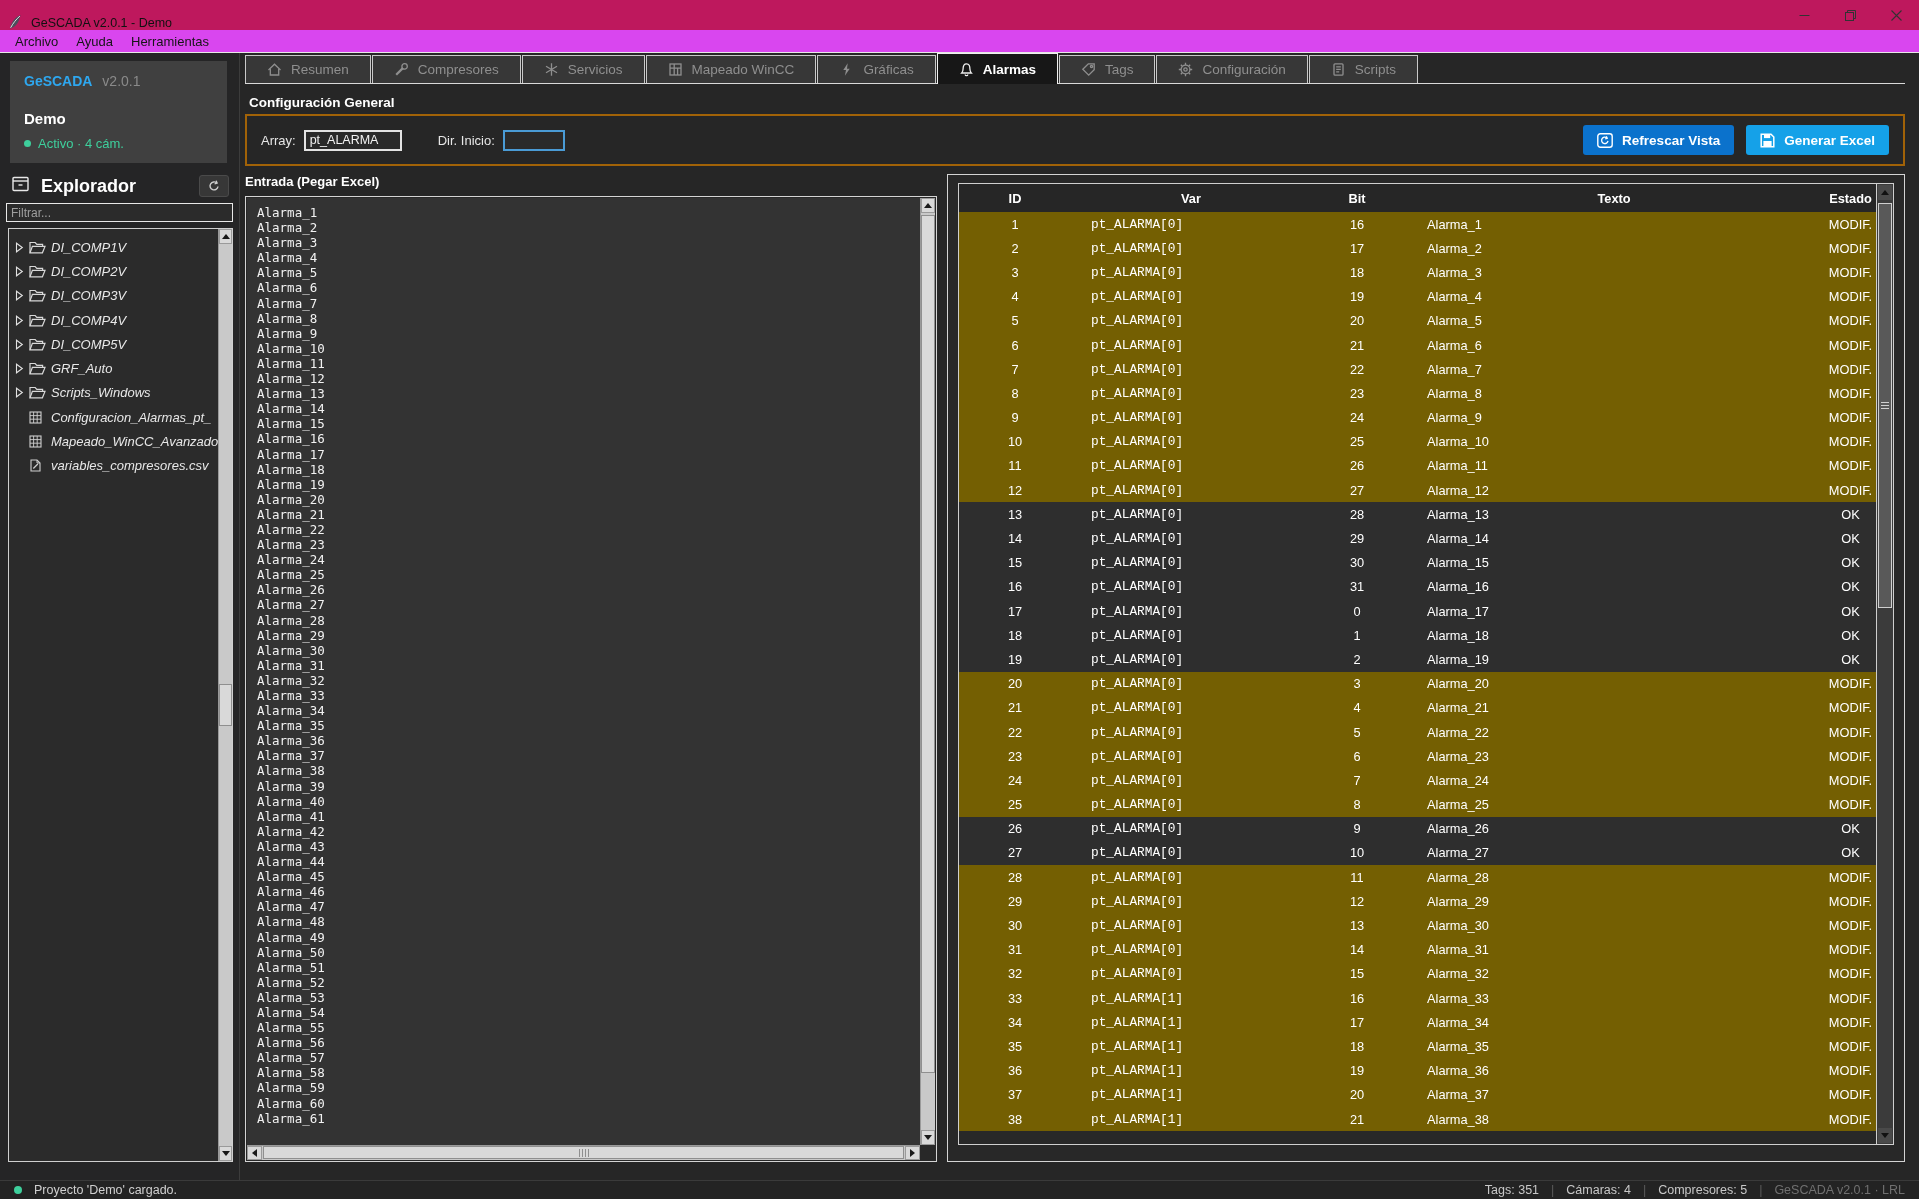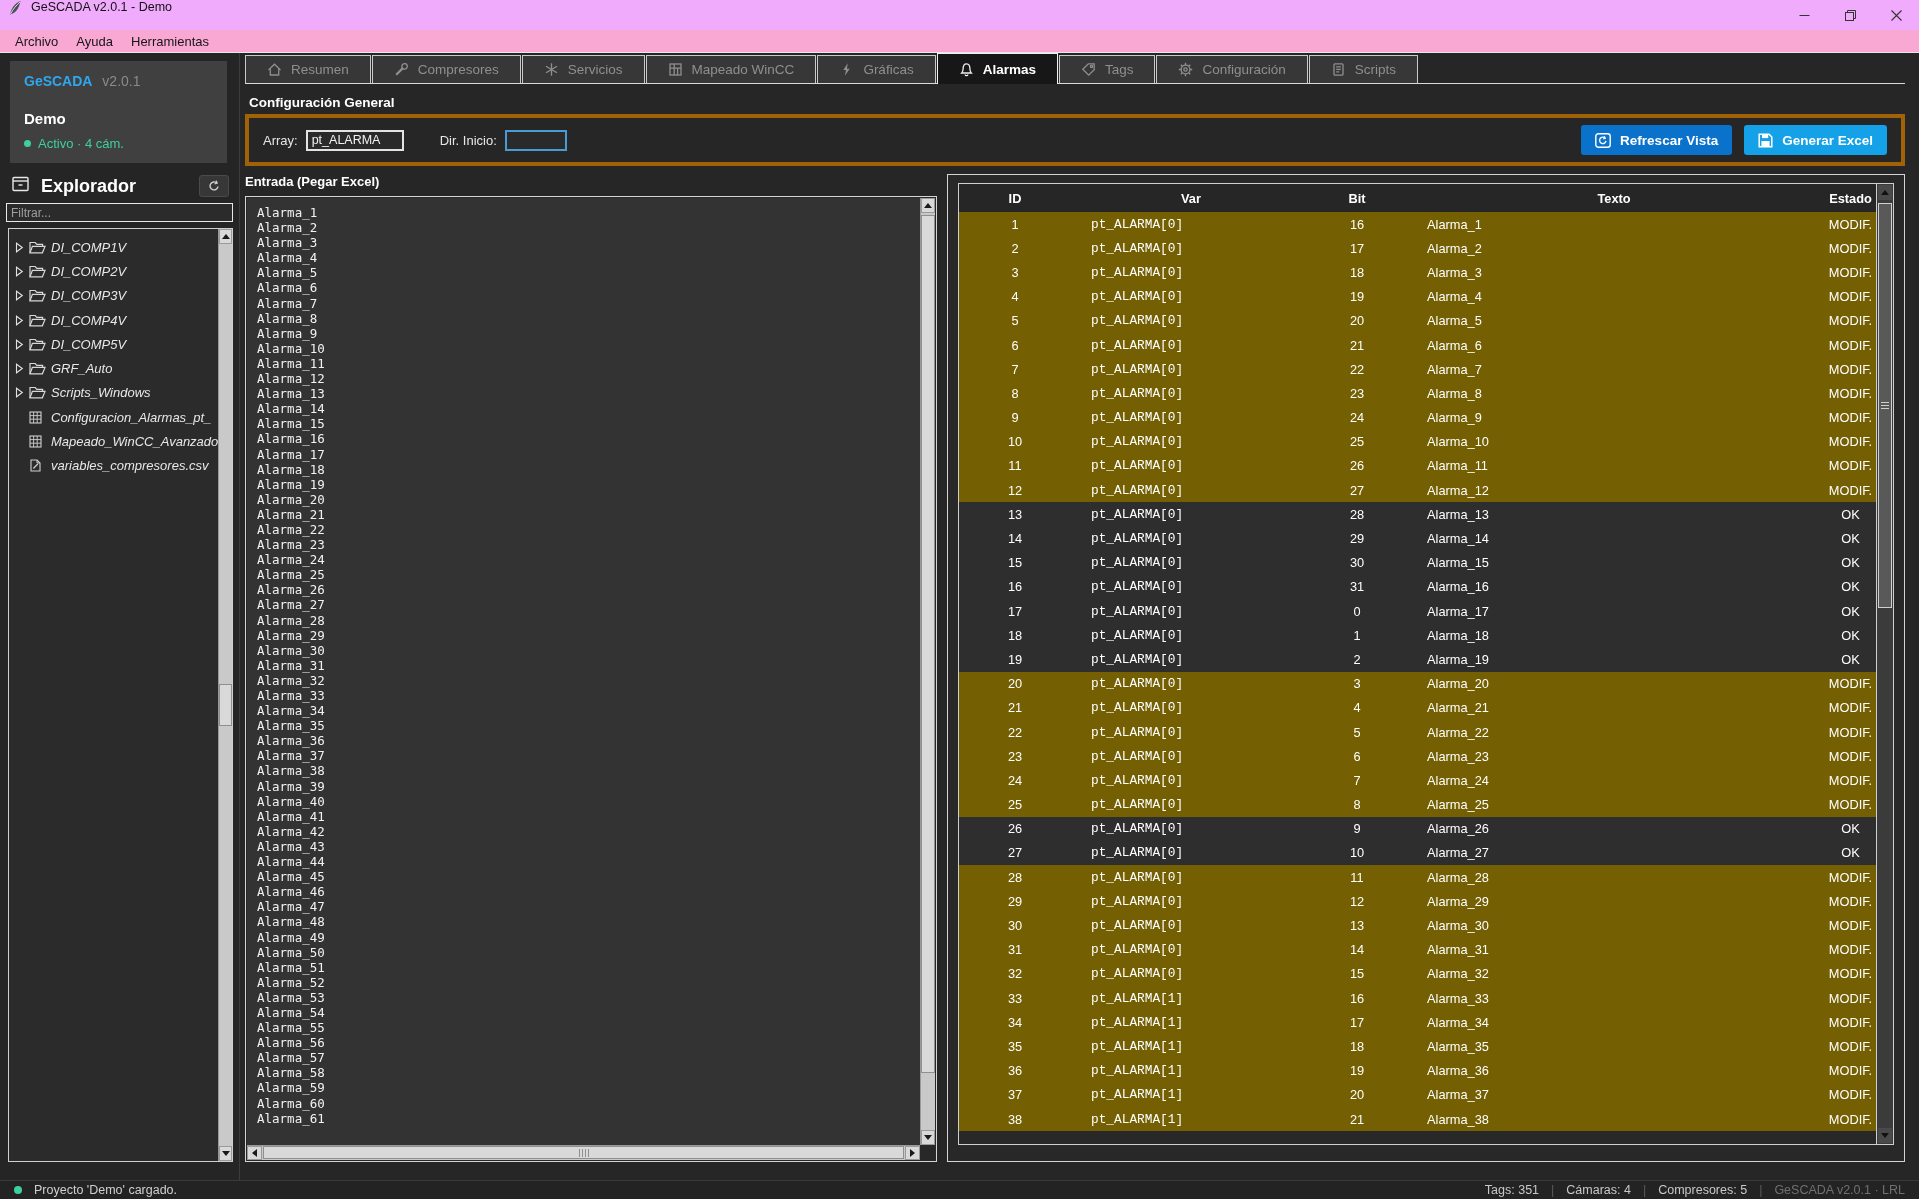--- a/index.html
+++ b/index.html
@@ -12,7 +12,7 @@
   .window{ width:1919px; height:1199px; display:flex; flex-direction:column; }
 
   
-  .titlebar{ height:30px; background:#f0abfc; display:flex; align-items:flex-start; flex:none; }
+  .titlebar{ height:30px; background:#be185d; display:flex; align-items:flex-end; flex:none; }
   .titlebar .app-icon{ margin:0 8px 0 8px; width:15px; height:16px; }
   .title-text{ font-size:12.5px; color:#111; }
   .win-controls{ margin-left:auto; display:flex; height:100%; }

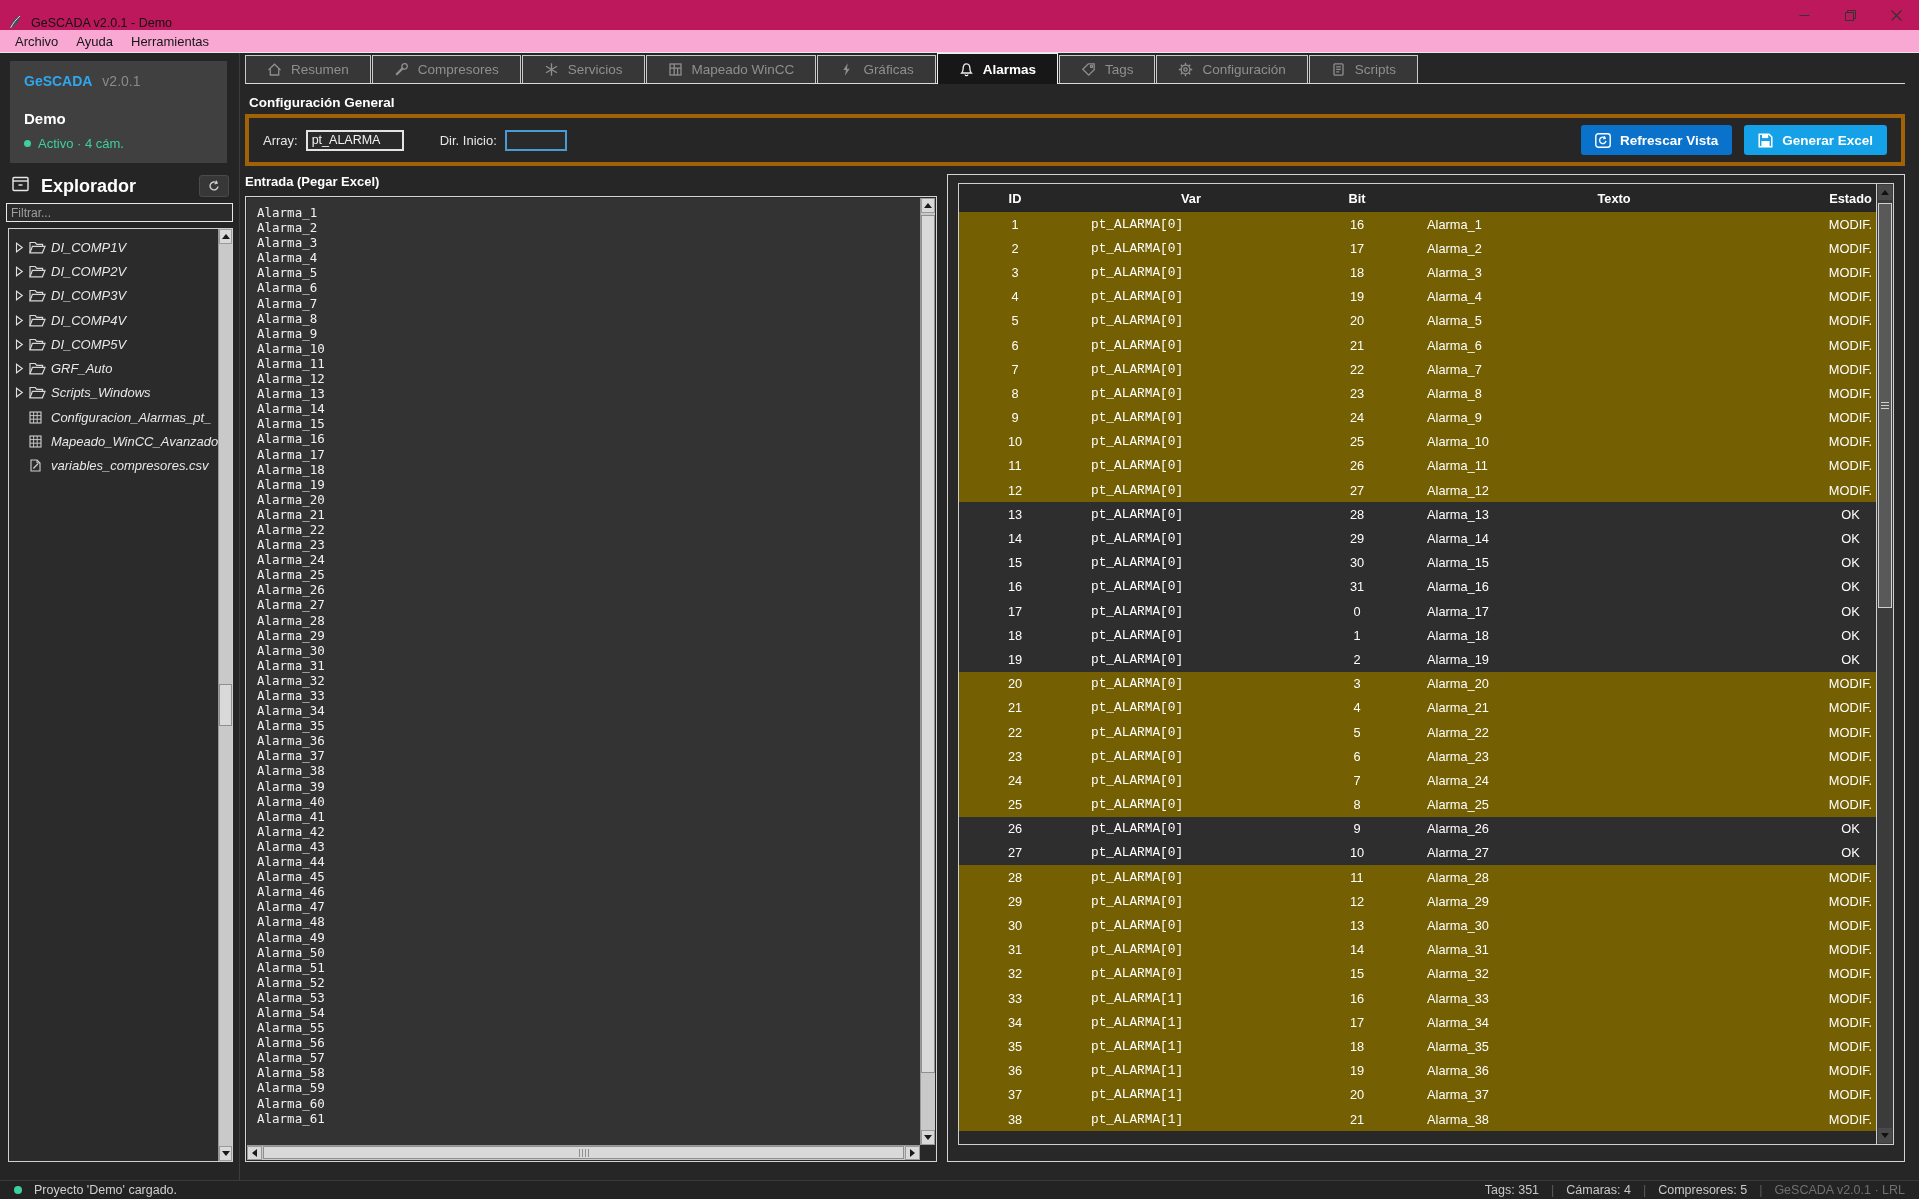--- a/index.html
+++ b/index.html
@@ -17,7 +17,7 @@
   .title-text{ font-size:12.5px; color:#111; }
   .win-controls{ margin-left:auto; display:flex; height:100%; }
   .win-btn{ width:46px; height:100%; display:flex; align-items:center; justify-content:center; }
-  .menubar{ height:23px; background:#f9a8d4; display:flex; align-items:center; padding-left:6px;
+  .menubar{ height:23px; background:#d946ef; display:flex; align-items:center; padding-left:6px;
     border-bottom:1px solid #e8e8e8; flex:none; }
   .menu-item{ font-size:13px; color:#151515; padding:2px 9px; }
 

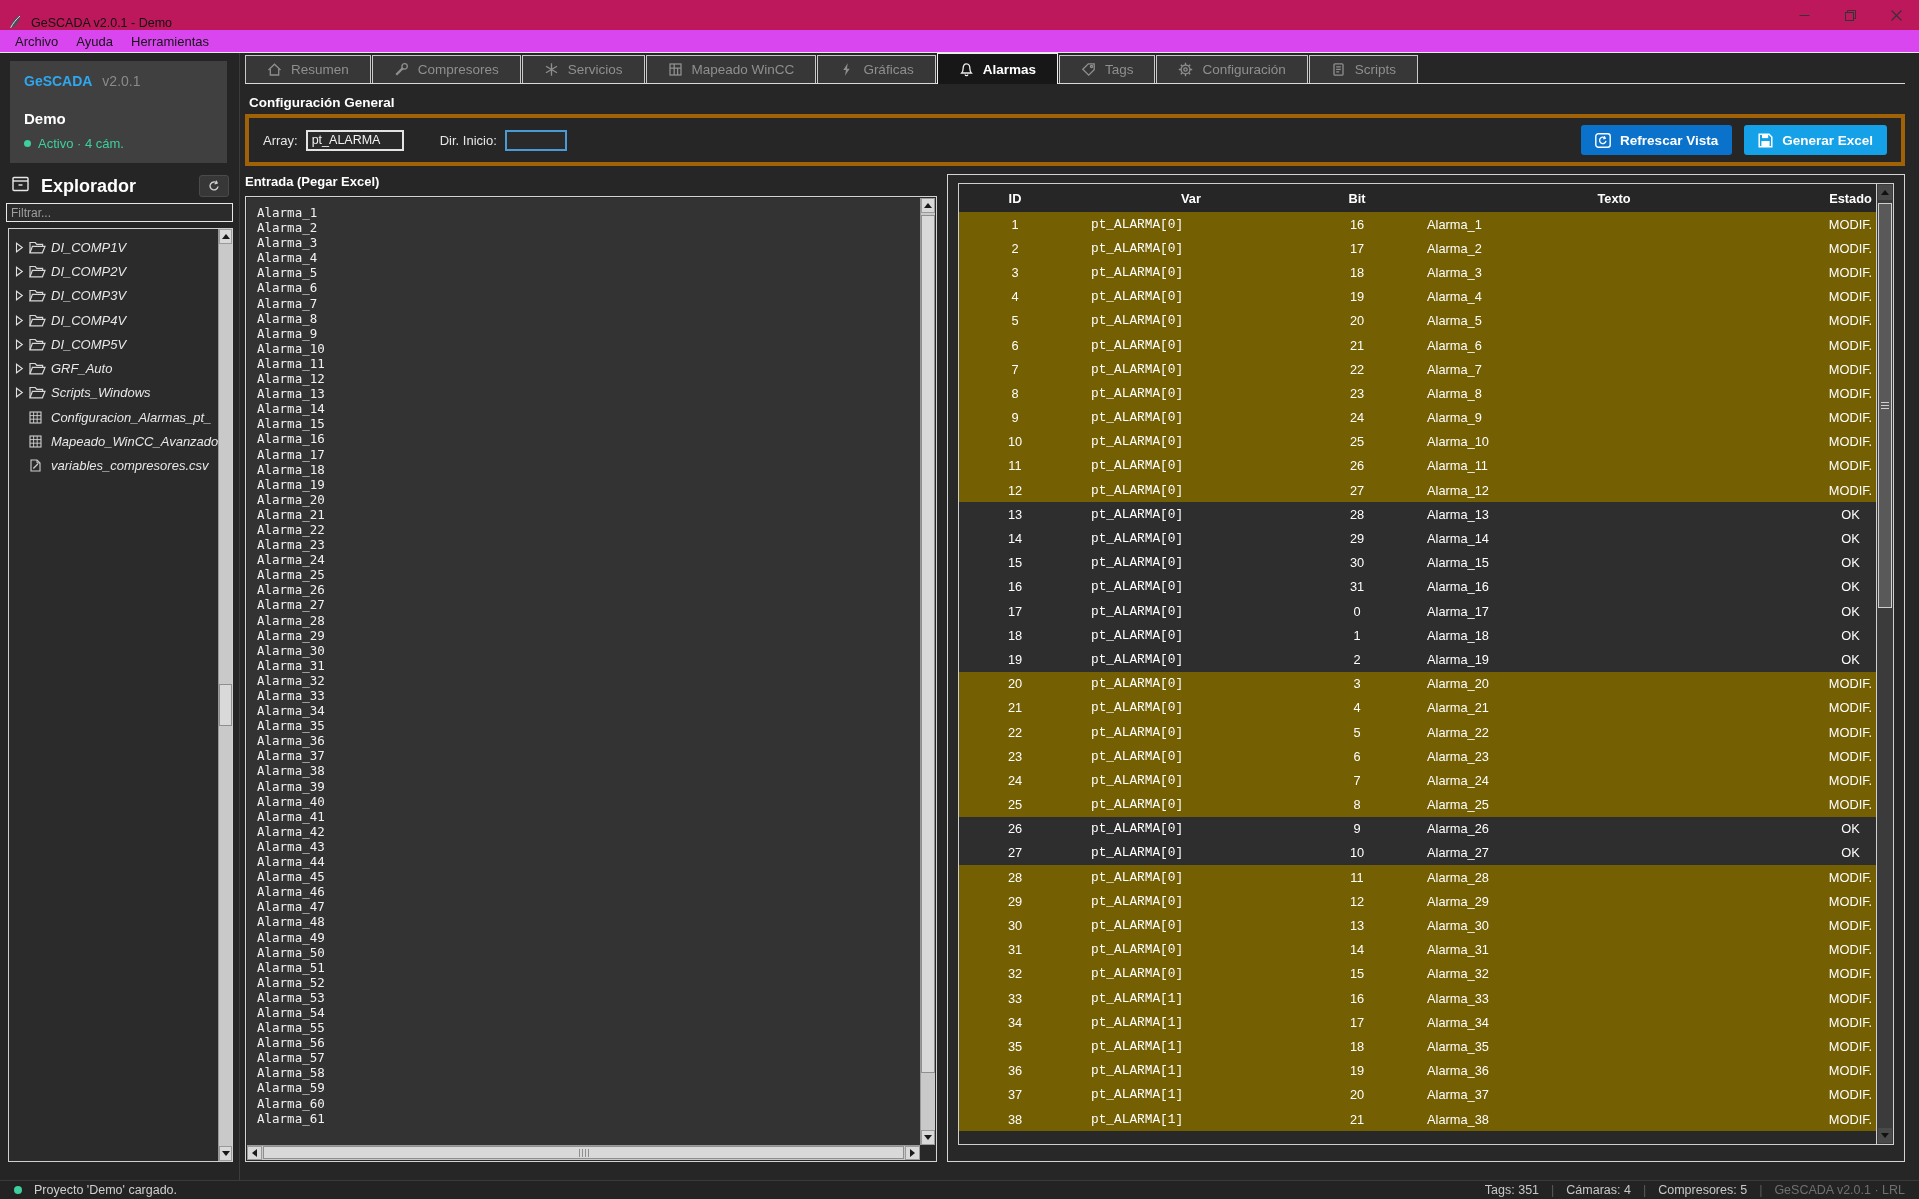--- a/index.html
+++ b/index.html
@@ -76,7 +76,7 @@
   .tab.active .tab-icon svg *{ stroke:#f0f0f0; }
 
   .config-title{ color:#fff; font-weight:bold; font-size:13.5px; margin:11px 0 4px 4px; }
-  .config-box{ border:4px solid #a16207; height:52px; display:flex; align-items:center; padding:0 14px; flex:none; }
+  .config-box{ border:2px solid #a16207; height:52px; display:flex; align-items:center; padding:0 14px; flex:none; }
   .form-label{ color:#e6e6e6; font-size:13px; }
   .text-input{ height:21px; background:#2a2a2a; border:2px solid #e3e3e3; color:#f2f2f2;
     font-size:12.5px; padding:0 4px; outline:none; }

